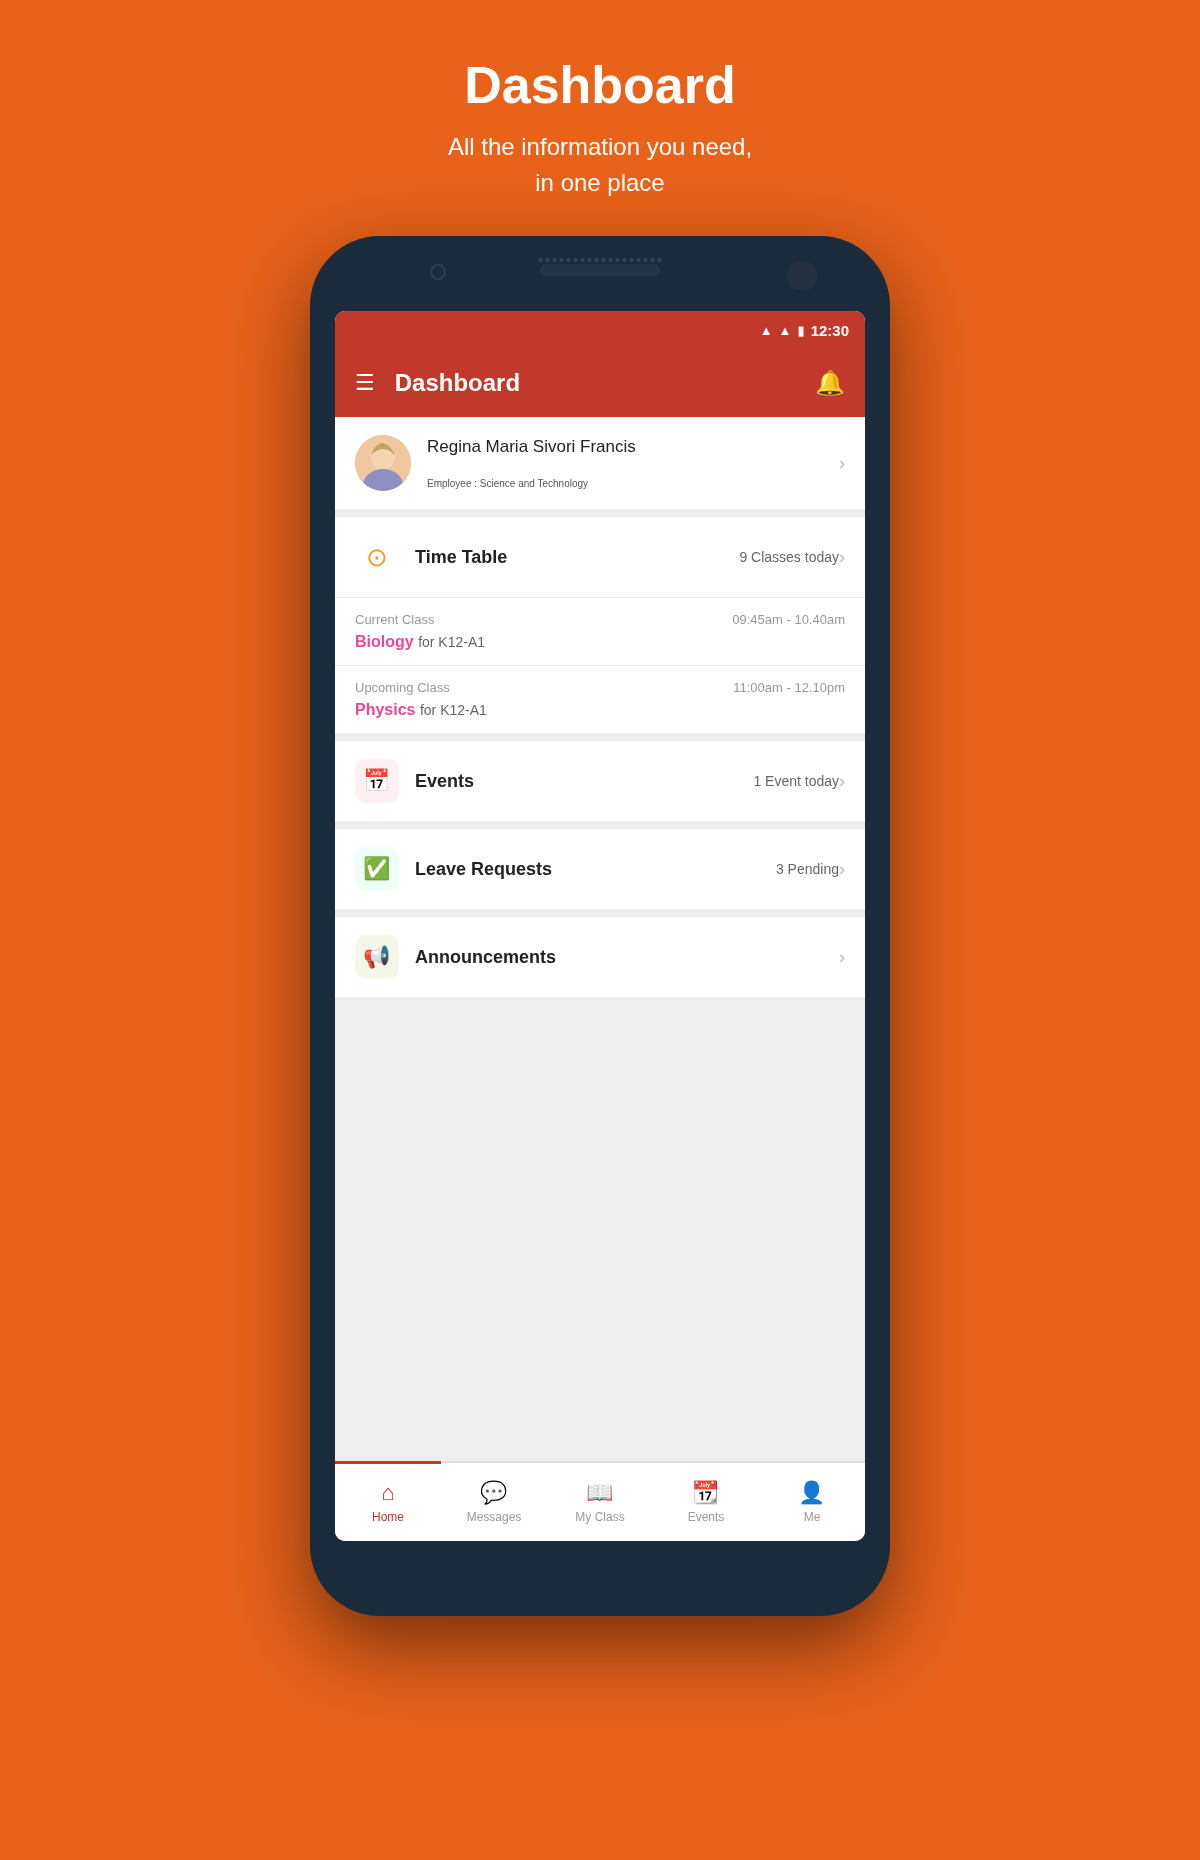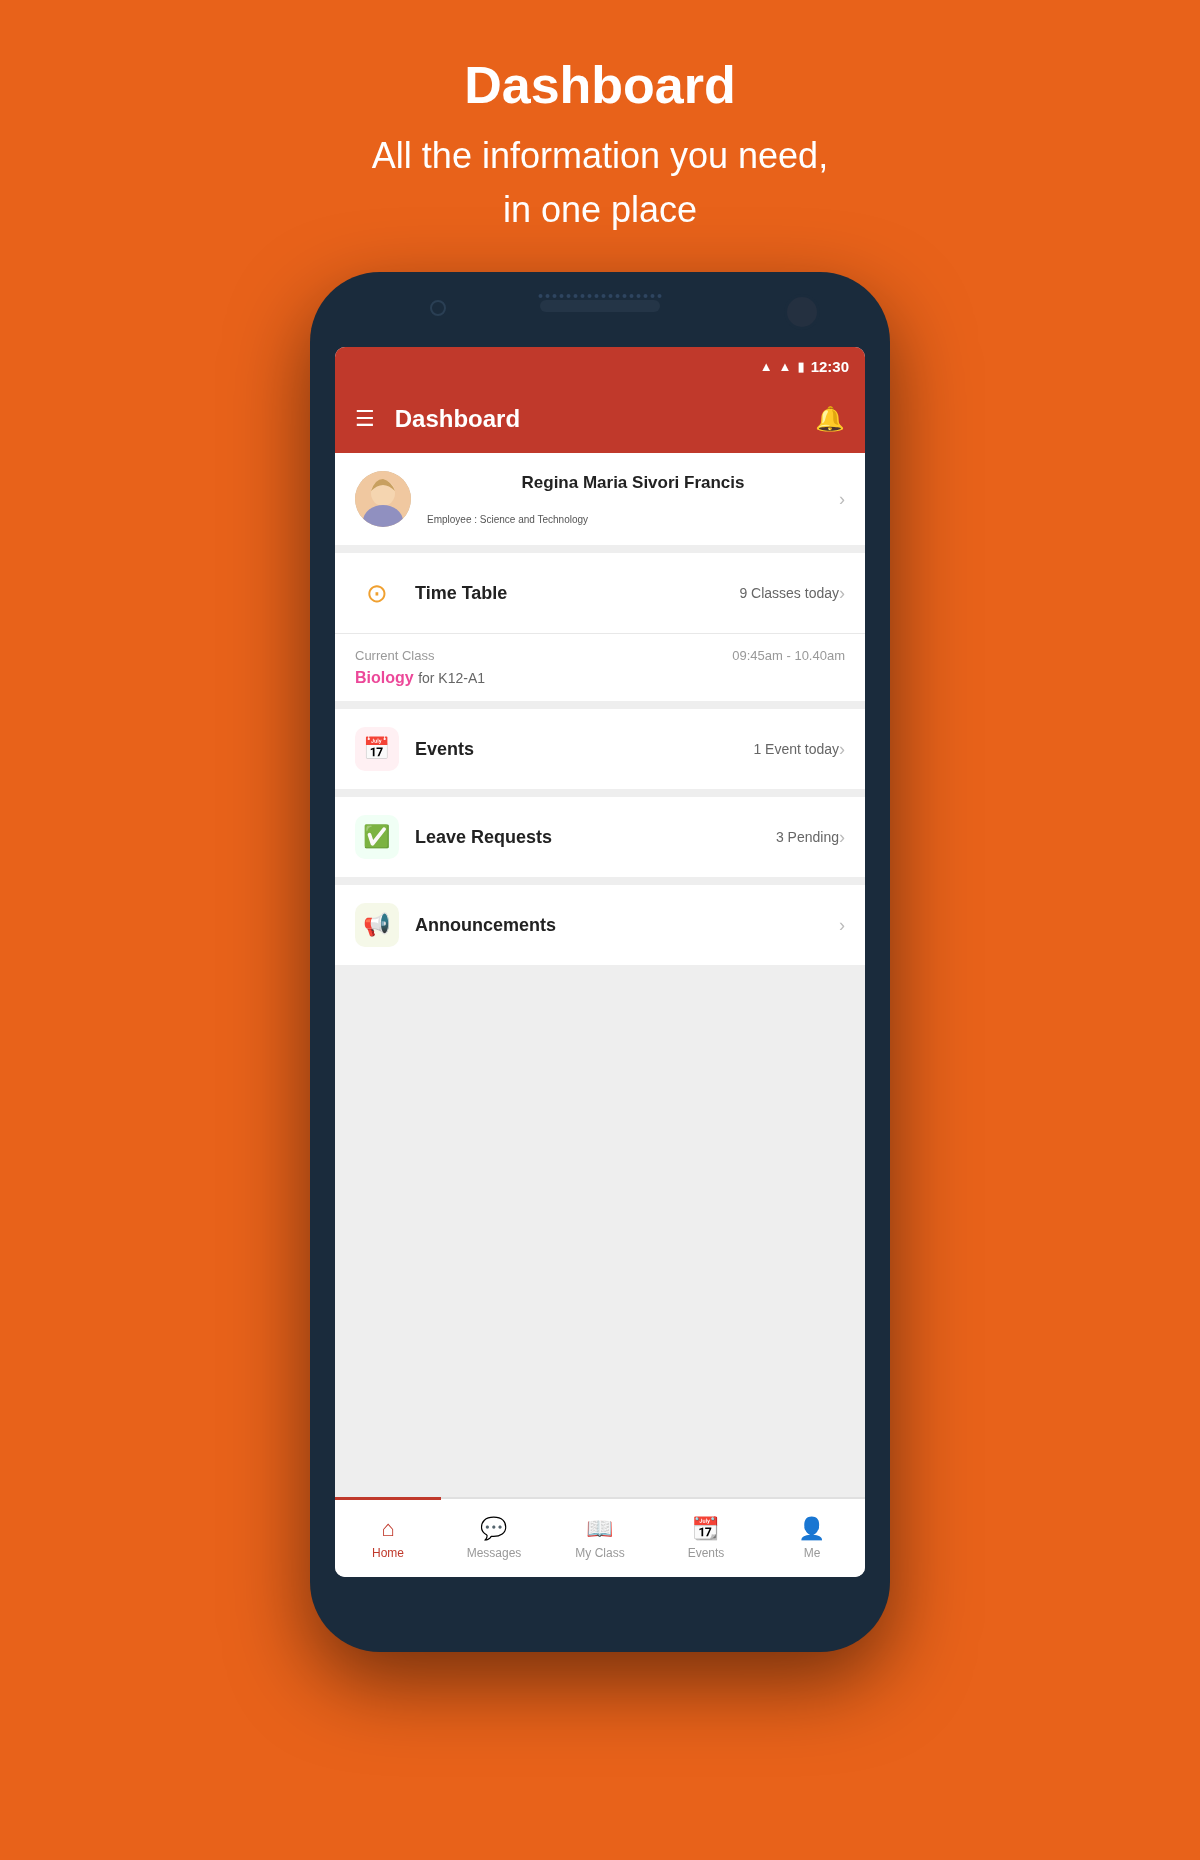--- a/index.html
+++ b/index.html
@@ -351,7 +351,7 @@
 
 <div style="text-align:center; padding: 55px 0 35px; color:white;">
   <h1 style="font-size:52px;font-weight:800;margin-bottom:14px;">Dashboard</h1>
-  <p style="font-size:36px;font-weight:300;line-height:1.5;">
+  <p style="font-size:24px;font-weight:300;line-height:1.5;">
     All the information you need,<br>in one place
   </p>
 </div>

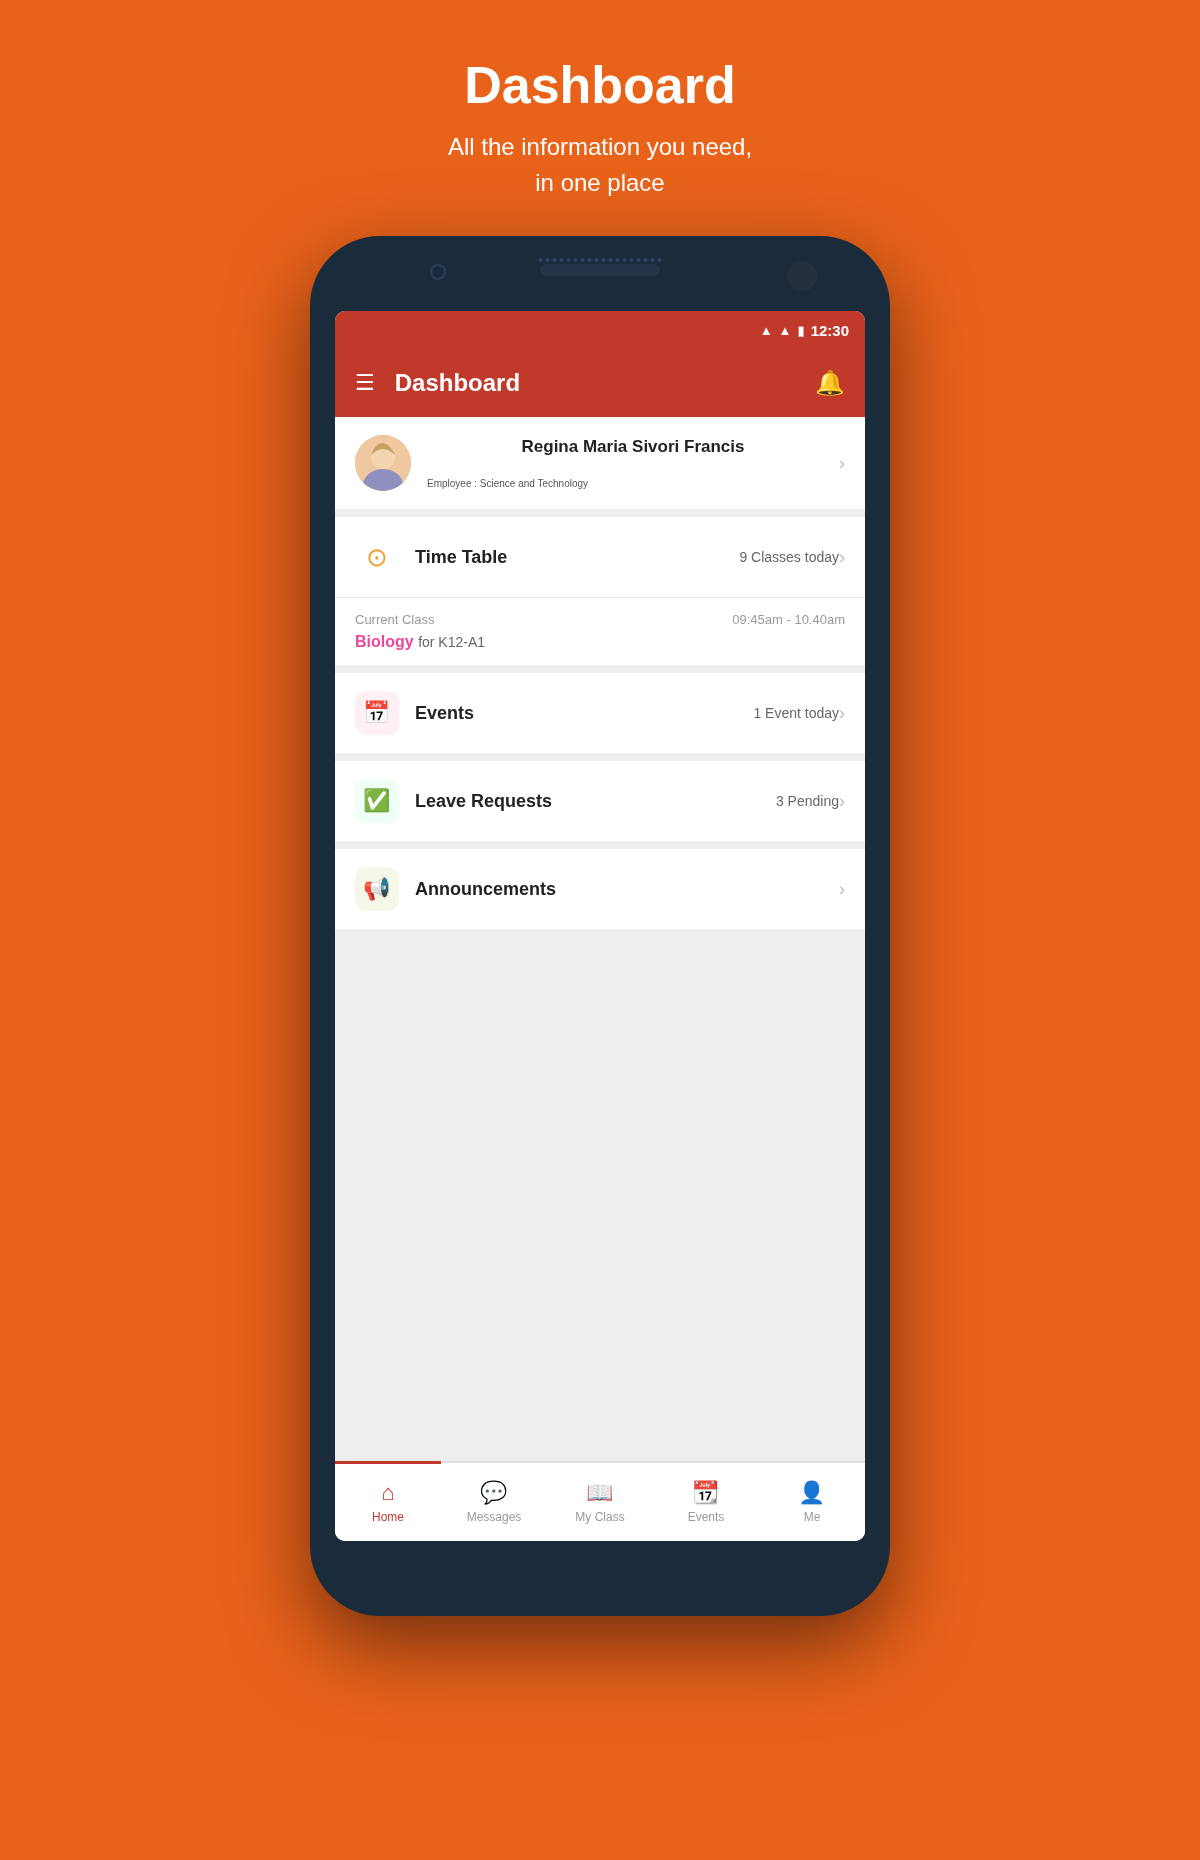--- a/index.html
+++ b/index.html
@@ -194,9 +194,8 @@
 
     .profile-name {
       font-size: 17px;
-      font-weight: 700;
+      font-weight: 400;
       color: #222;
-      text-align: center;
     }
 
     .profile-role {

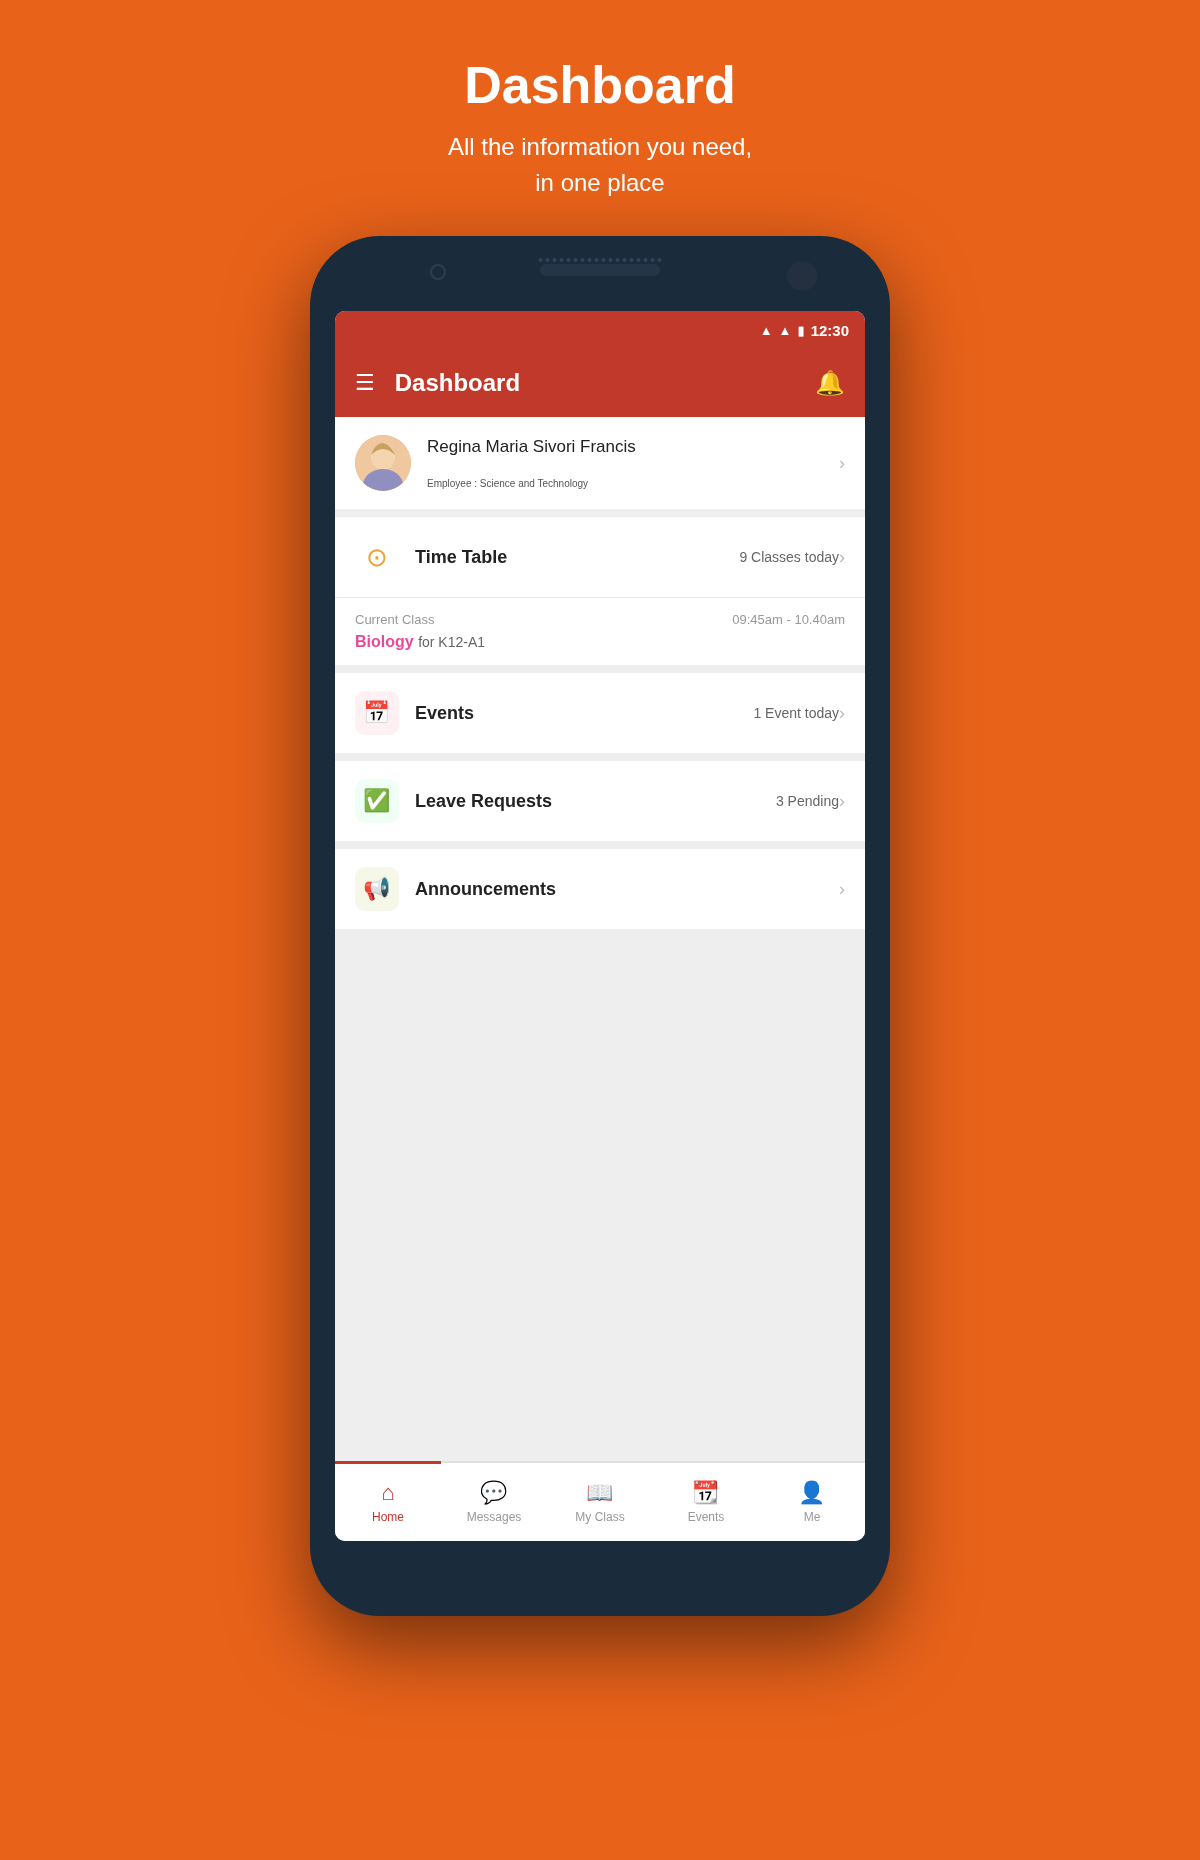--- a/index.html
+++ b/index.html
@@ -441,6 +441,16 @@
           </div>
         </div>
 
+        <div class="class-item">
+          <div class="class-meta">
+            <span class="class-label">Upcoming Class</span>
+            <span class="class-time">11:00am - 12.10pm</span>
+          </div>
+          <div>
+            <span class="class-name">Physics</span>
+            <span class="class-group">for K12-A1</span>
+          </div>
+        </div>
       </div>
 
       <div class="section-card">

